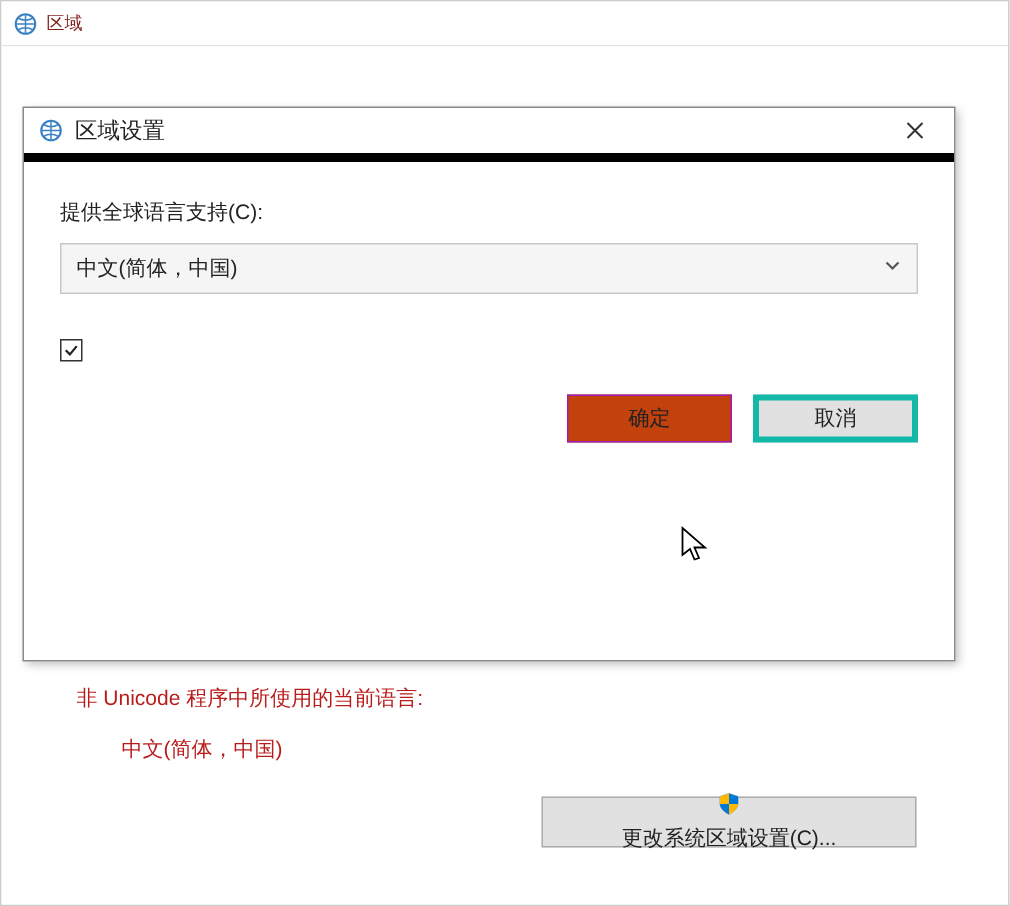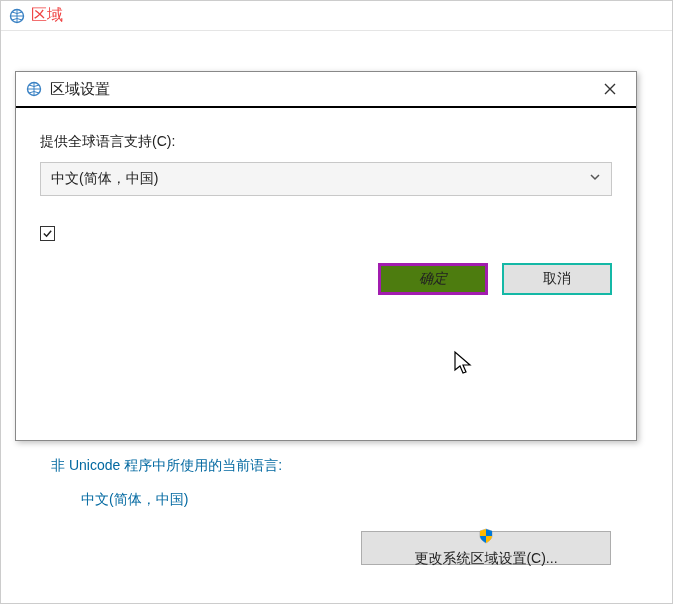--- a/index.html
+++ b/index.html
@@ -31,7 +31,7 @@
       width: 16px; height: 16px;
       display: inline-flex; align-items: center; justify-content: center;
     }
-    .parent-title { color: #ef4444; font-size: 16px; }
+    .parent-title { color: #7f1d1d; font-size: 12px; }
     .parent-body {
       position: absolute;
       top: 30px; left: 0; right: 0; bottom: 0;

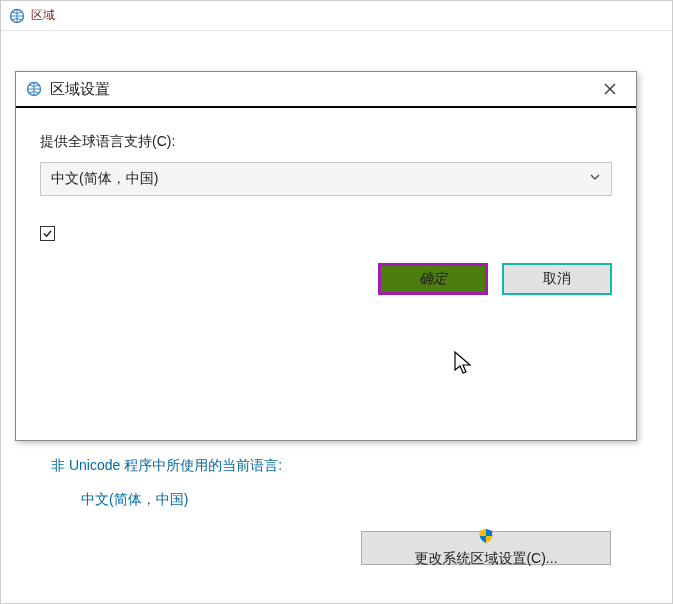--- a/index.html
+++ b/index.html
@@ -83,7 +83,7 @@
       display: flex;
       align-items: center;
       padding: 0 4px 0 10px;
-      border-bottom: 2px solid #000000;
+      border-bottom: 6px solid #000000;
       gap: 8px;
     }
     .dialog-title { font-size: 15px; color: #222; flex: 1; }

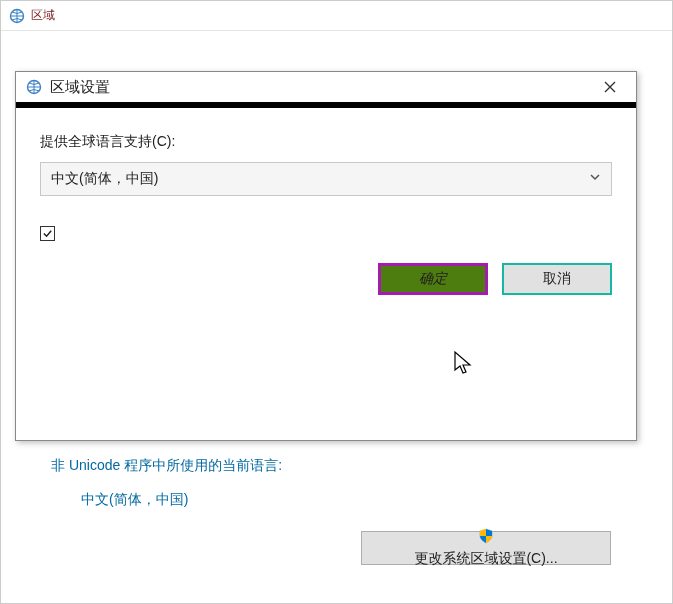--- a/index.html
+++ b/index.html
@@ -139,9 +139,8 @@
       cursor: default;
     }
     .btn.default {
-      border: 3px solid #a21caf;
-      background: #4d7c0f;
-      font-style: italic;
+      border: 1px solid #a21caf;
+      background: #c2410c;
     }
     .cursor {
       position: absolute;

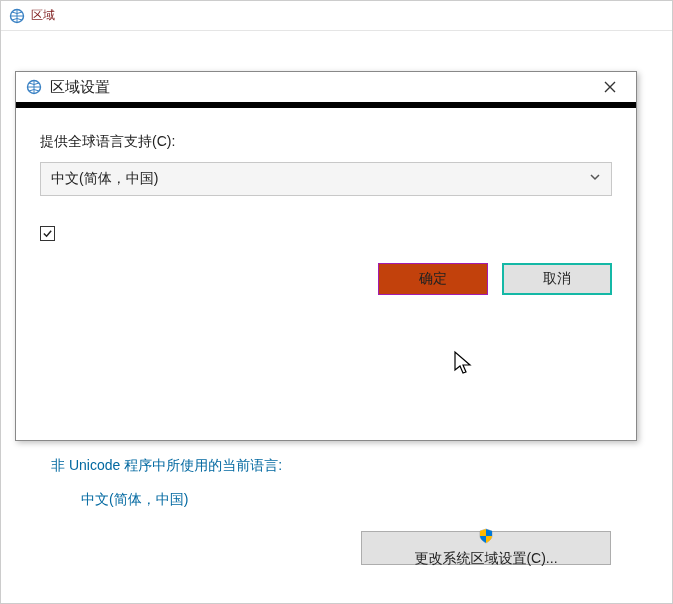--- a/index.html
+++ b/index.html
@@ -132,7 +132,7 @@
     }
     .btn {
       width: 110px; height: 32px;
-      border: 2px solid #14b8a6;
+      border: 4px solid #14b8a6;
       background: #e1e1e1;
       display: flex; align-items: center; justify-content: center;
       font-size: 14px;

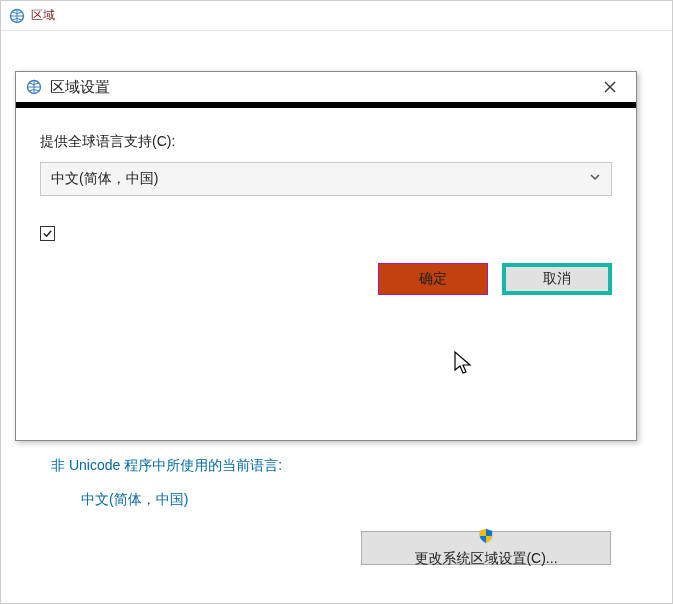--- a/index.html
+++ b/index.html
@@ -42,7 +42,7 @@
       position: absolute;
       top: 380px;
       left: 40px; right: 30px;
-      color: #0369a1;
+      color: #b91c1c;
       font-size: 14px;
     }
     .bg-group .line1 { margin-top: 0; margin-left: 10px; }

